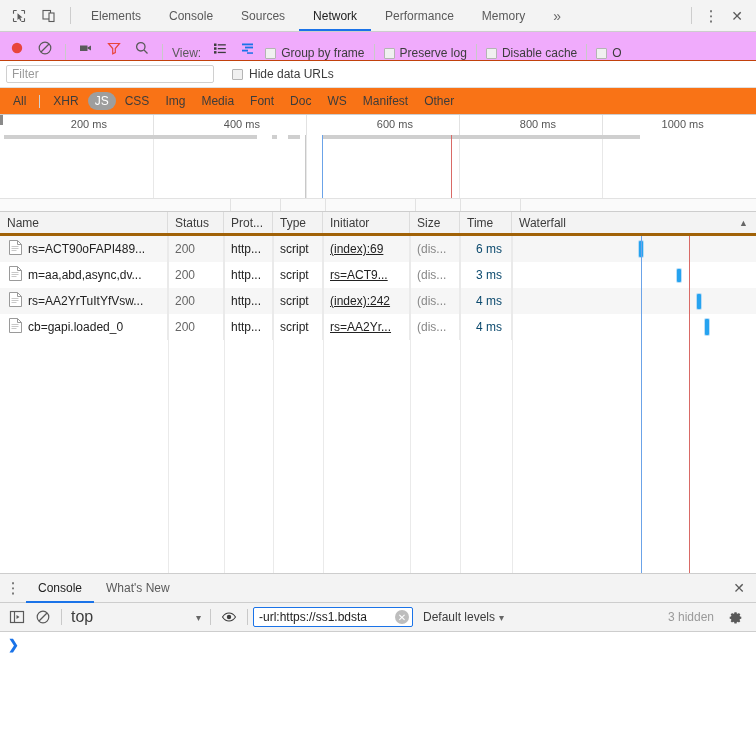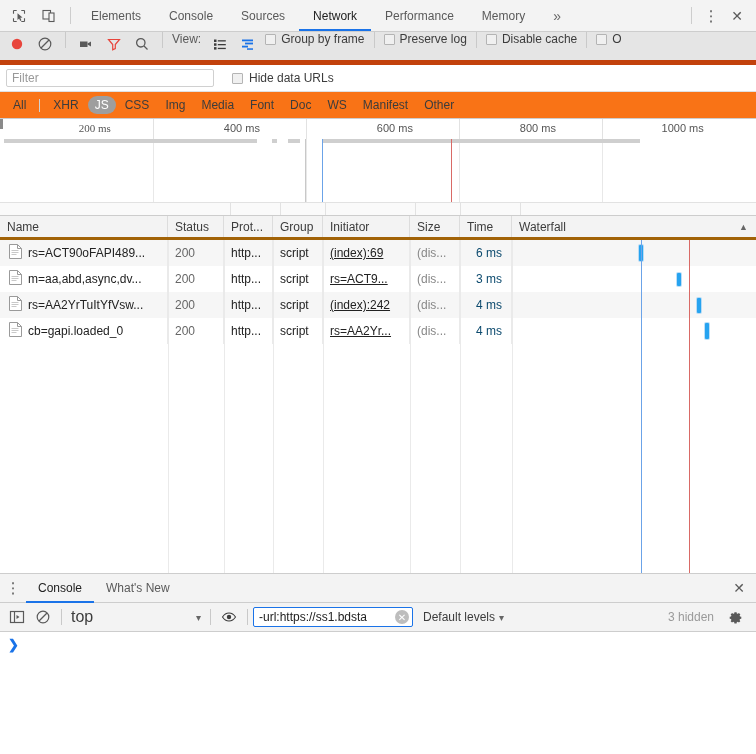--- a/index.html
+++ b/index.html
@@ -26,8 +26,8 @@
   .tb-right .tb-icon{width:26px;}
 
   
-  .nettoolbar{height:28px;min-height:28px;background:#e5e5e5;border-bottom:5px solid #c2410c;
-              display:flex;align-items:flex-start;padding:0 4px;gap:2px;overflow:hidden;}
+  .nettoolbar{height:28px;min-height:28px;background:#f0abfc;border-bottom:1px solid #c2410c;
+              display:flex;align-items:flex-end;padding:0 4px;gap:2px;overflow:hidden;}
   .tool{width:26px;height:24px;display:flex;align-items:center;justify-content:center;cursor:pointer;}
   .tsep{width:1px;height:16px;background:#c9c9c9;margin:0 5px;}
   .viewlabel{font-size:12px;color:#5a5a5a;margin:0 4px 0 2px;}

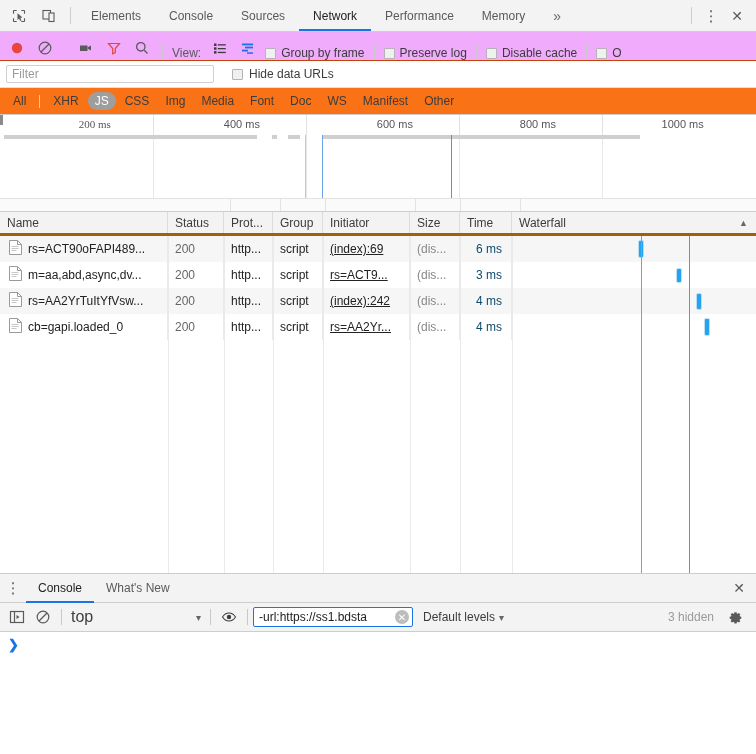--- a/index.html
+++ b/index.html
@@ -280,7 +280,7 @@
     <div class="ruler">
       <div class="tickwrap">
         <div class="tick" style="left:0;width:153px;">
-          <span class="ticklabel" style="right:0;font-family:Liberation Serif, serif;">200 ms</span>
+          <span class="ticklabel" style="right:0;">200 ms</span>
         </div>
         <div class="tick" style="left:153px;width:153px;">
           <span class="ticklabel" style="right:0;">400 ms</span>

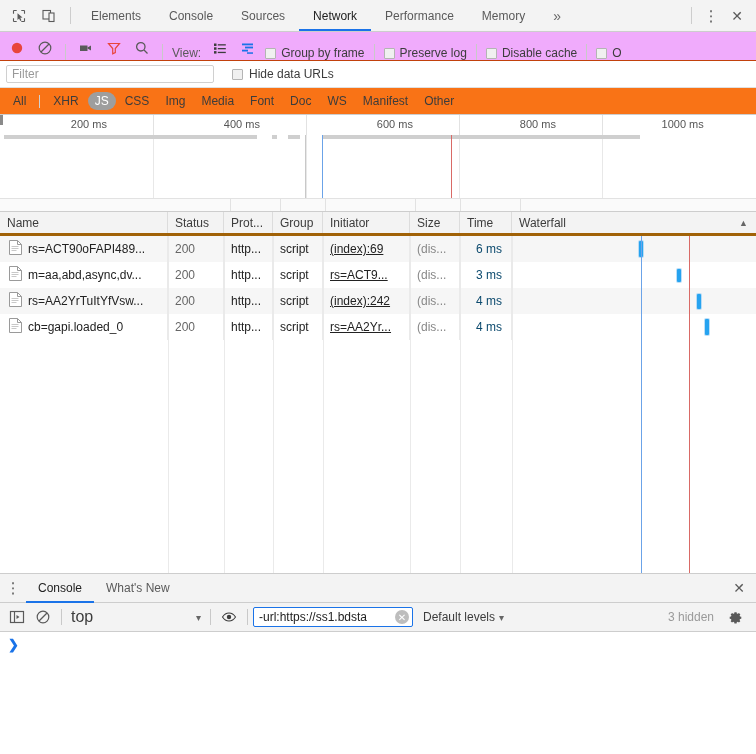--- a/index.html
+++ b/index.html
@@ -332,7 +332,7 @@
           <span>Prot...</span>
         </div>
       <div class="th" style="width:50px;">
-          <span>Group</span>
+          <span>Type</span>
         </div>
       <div class="th" style="width:87px;">
           <span>Initiator</span>

